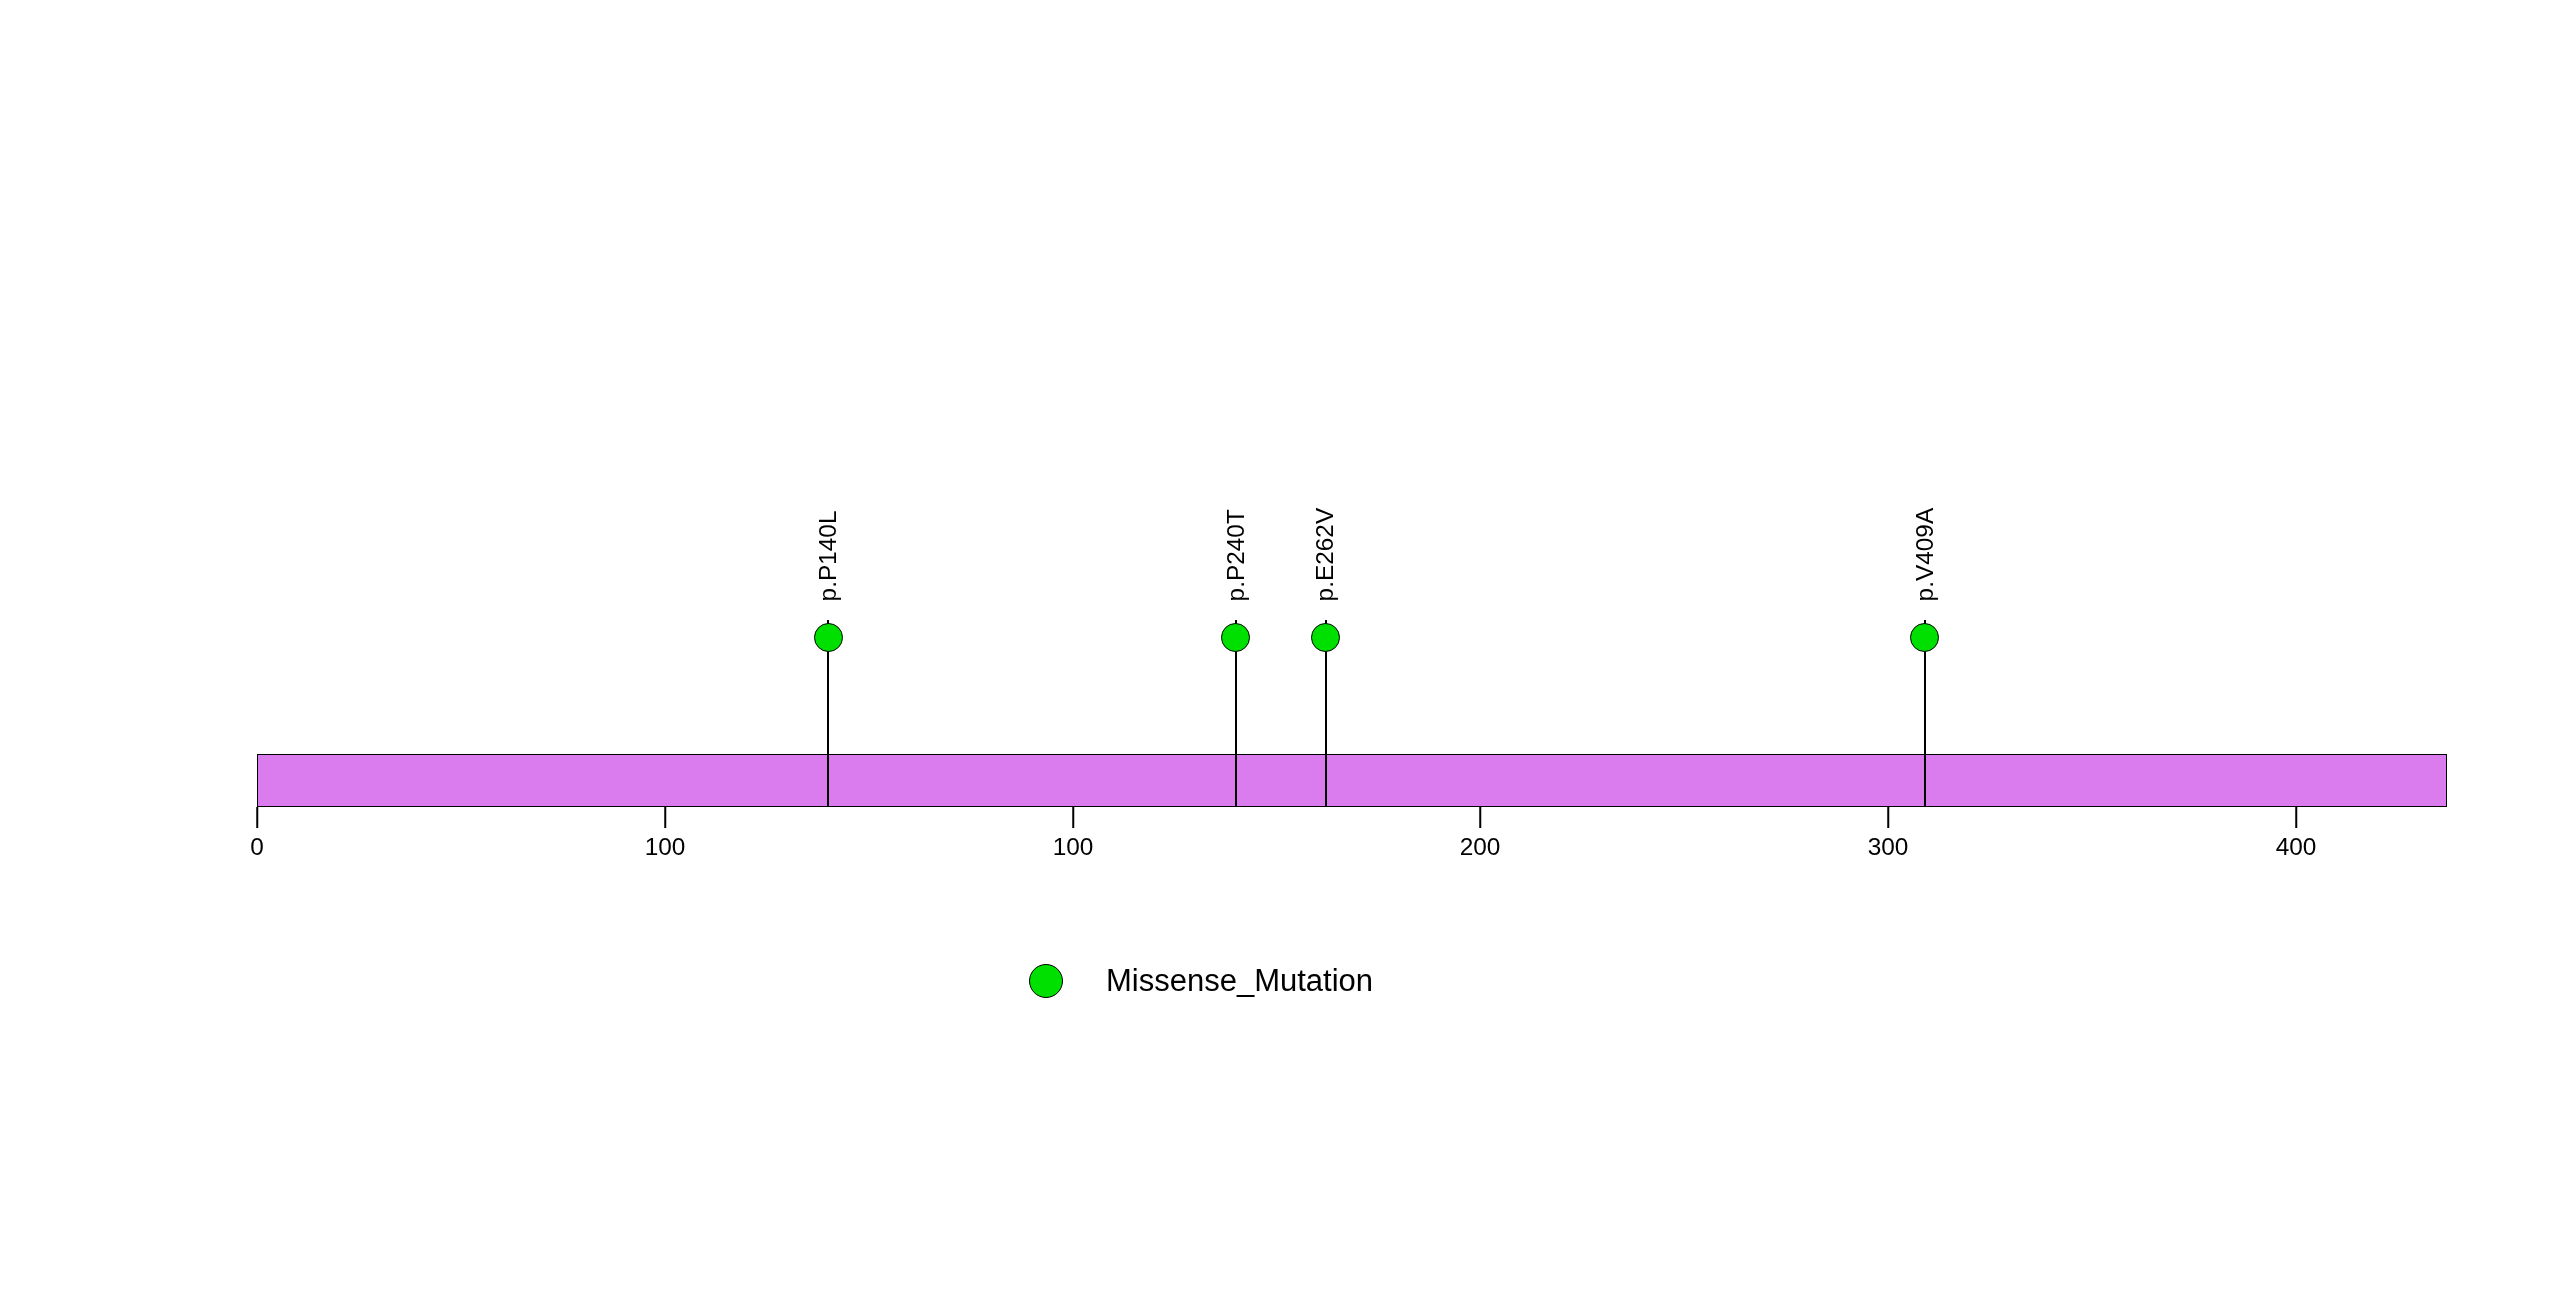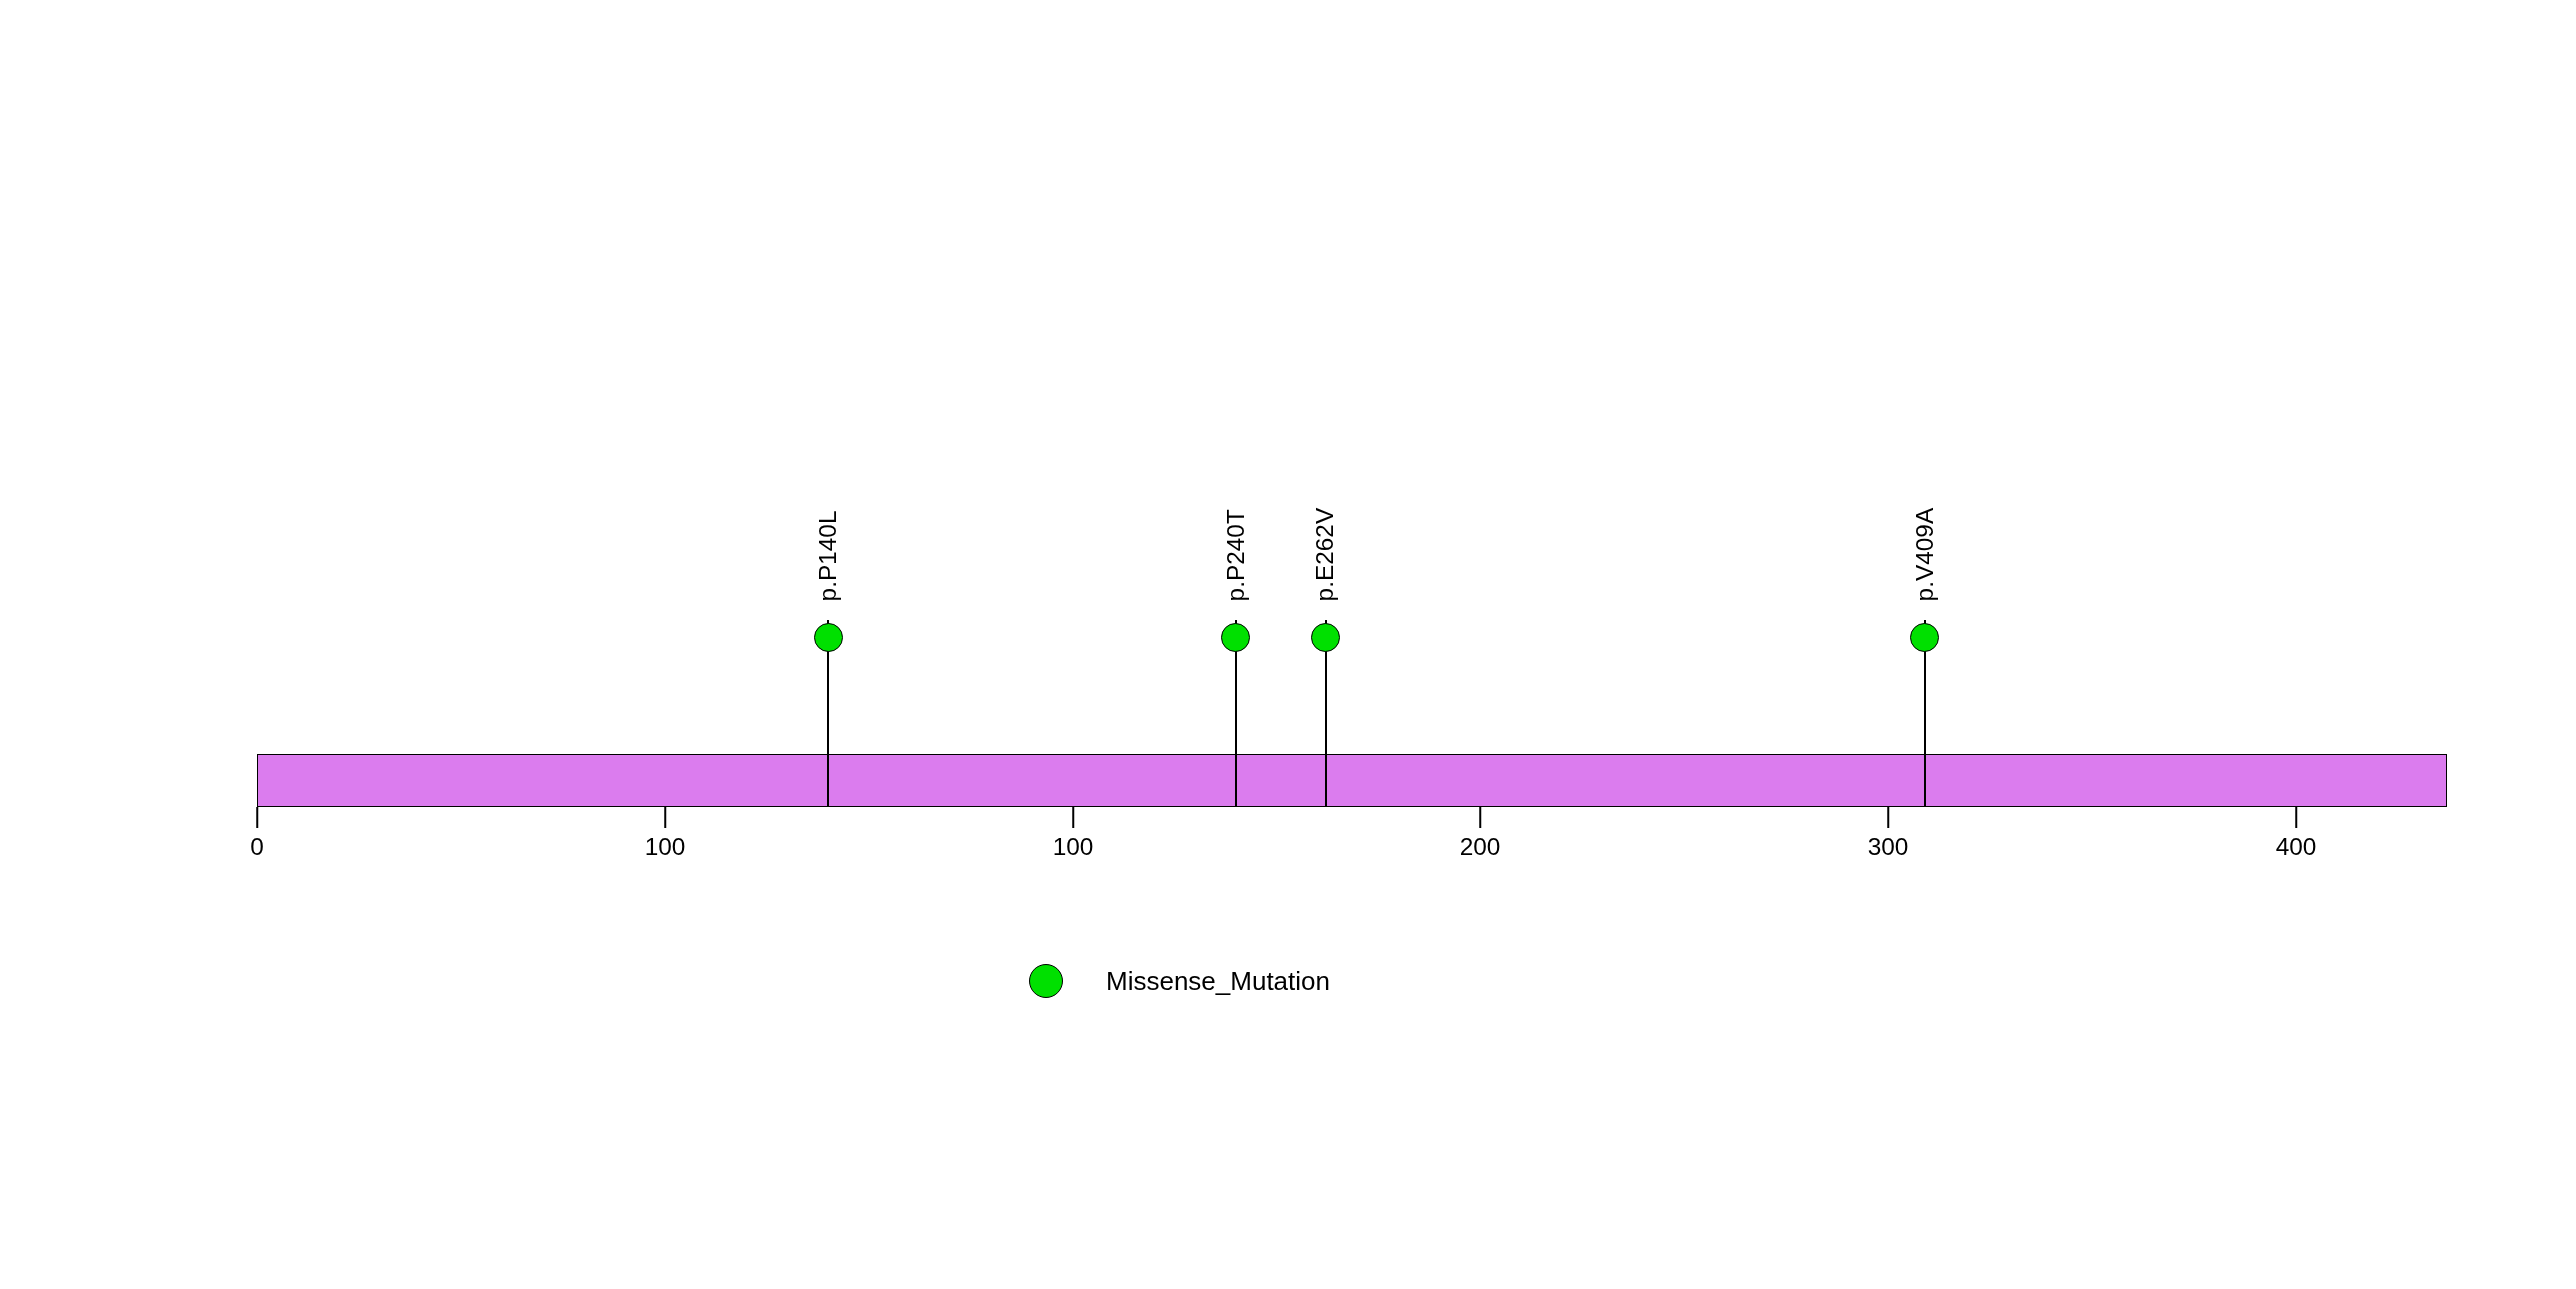--- a/index.html
+++ b/index.html
@@ -98,7 +98,7 @@
     flex: 0 0 auto;
   }
   #legend-label {
-    font-size: 26px;
+    font-size: 31px;
     line-height: 34px;
     color: #000000;
     white-space: nowrap;

